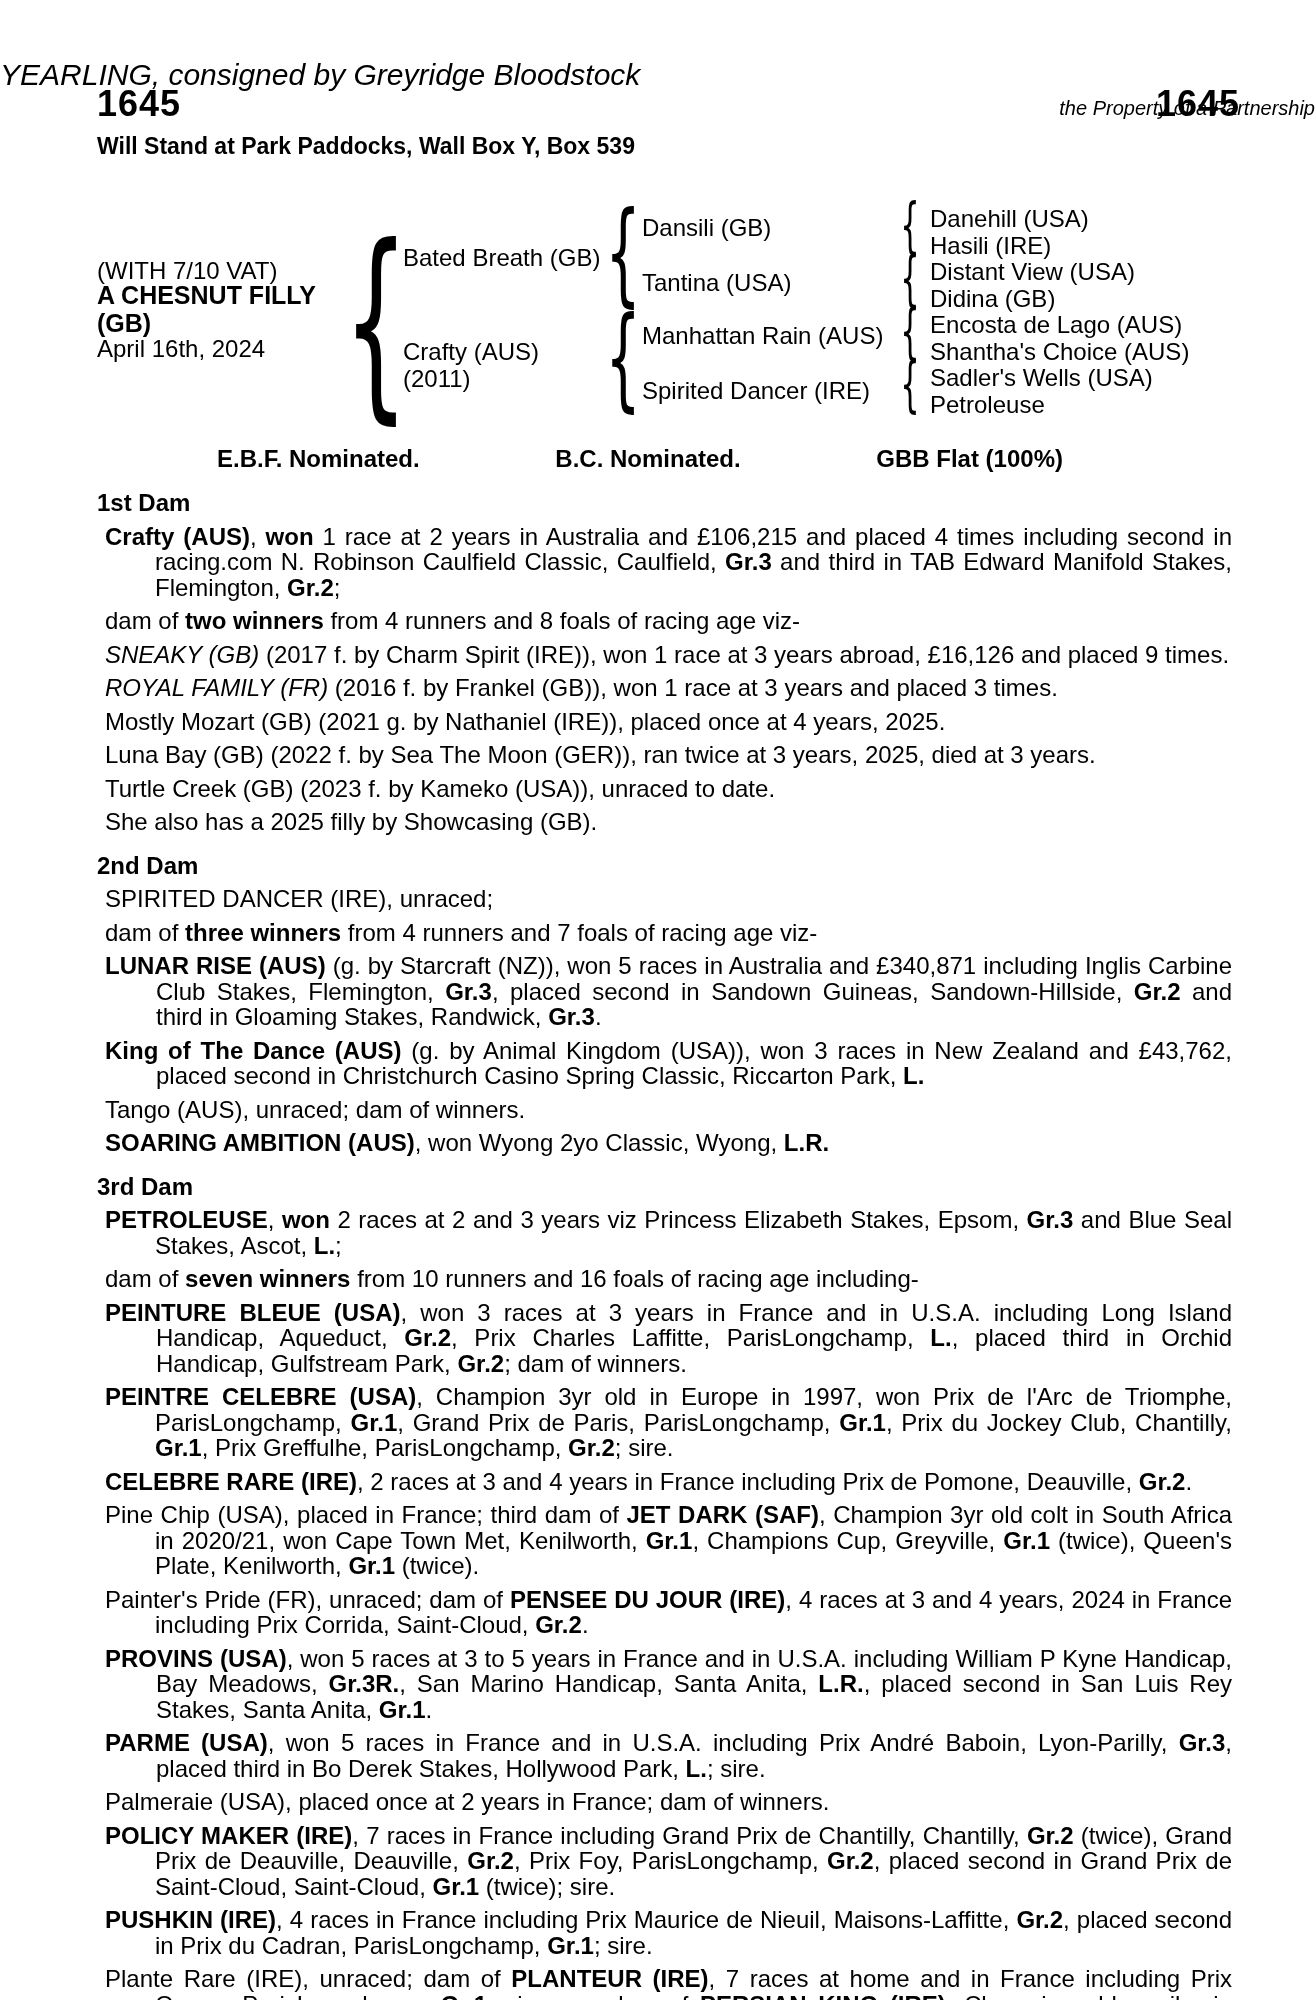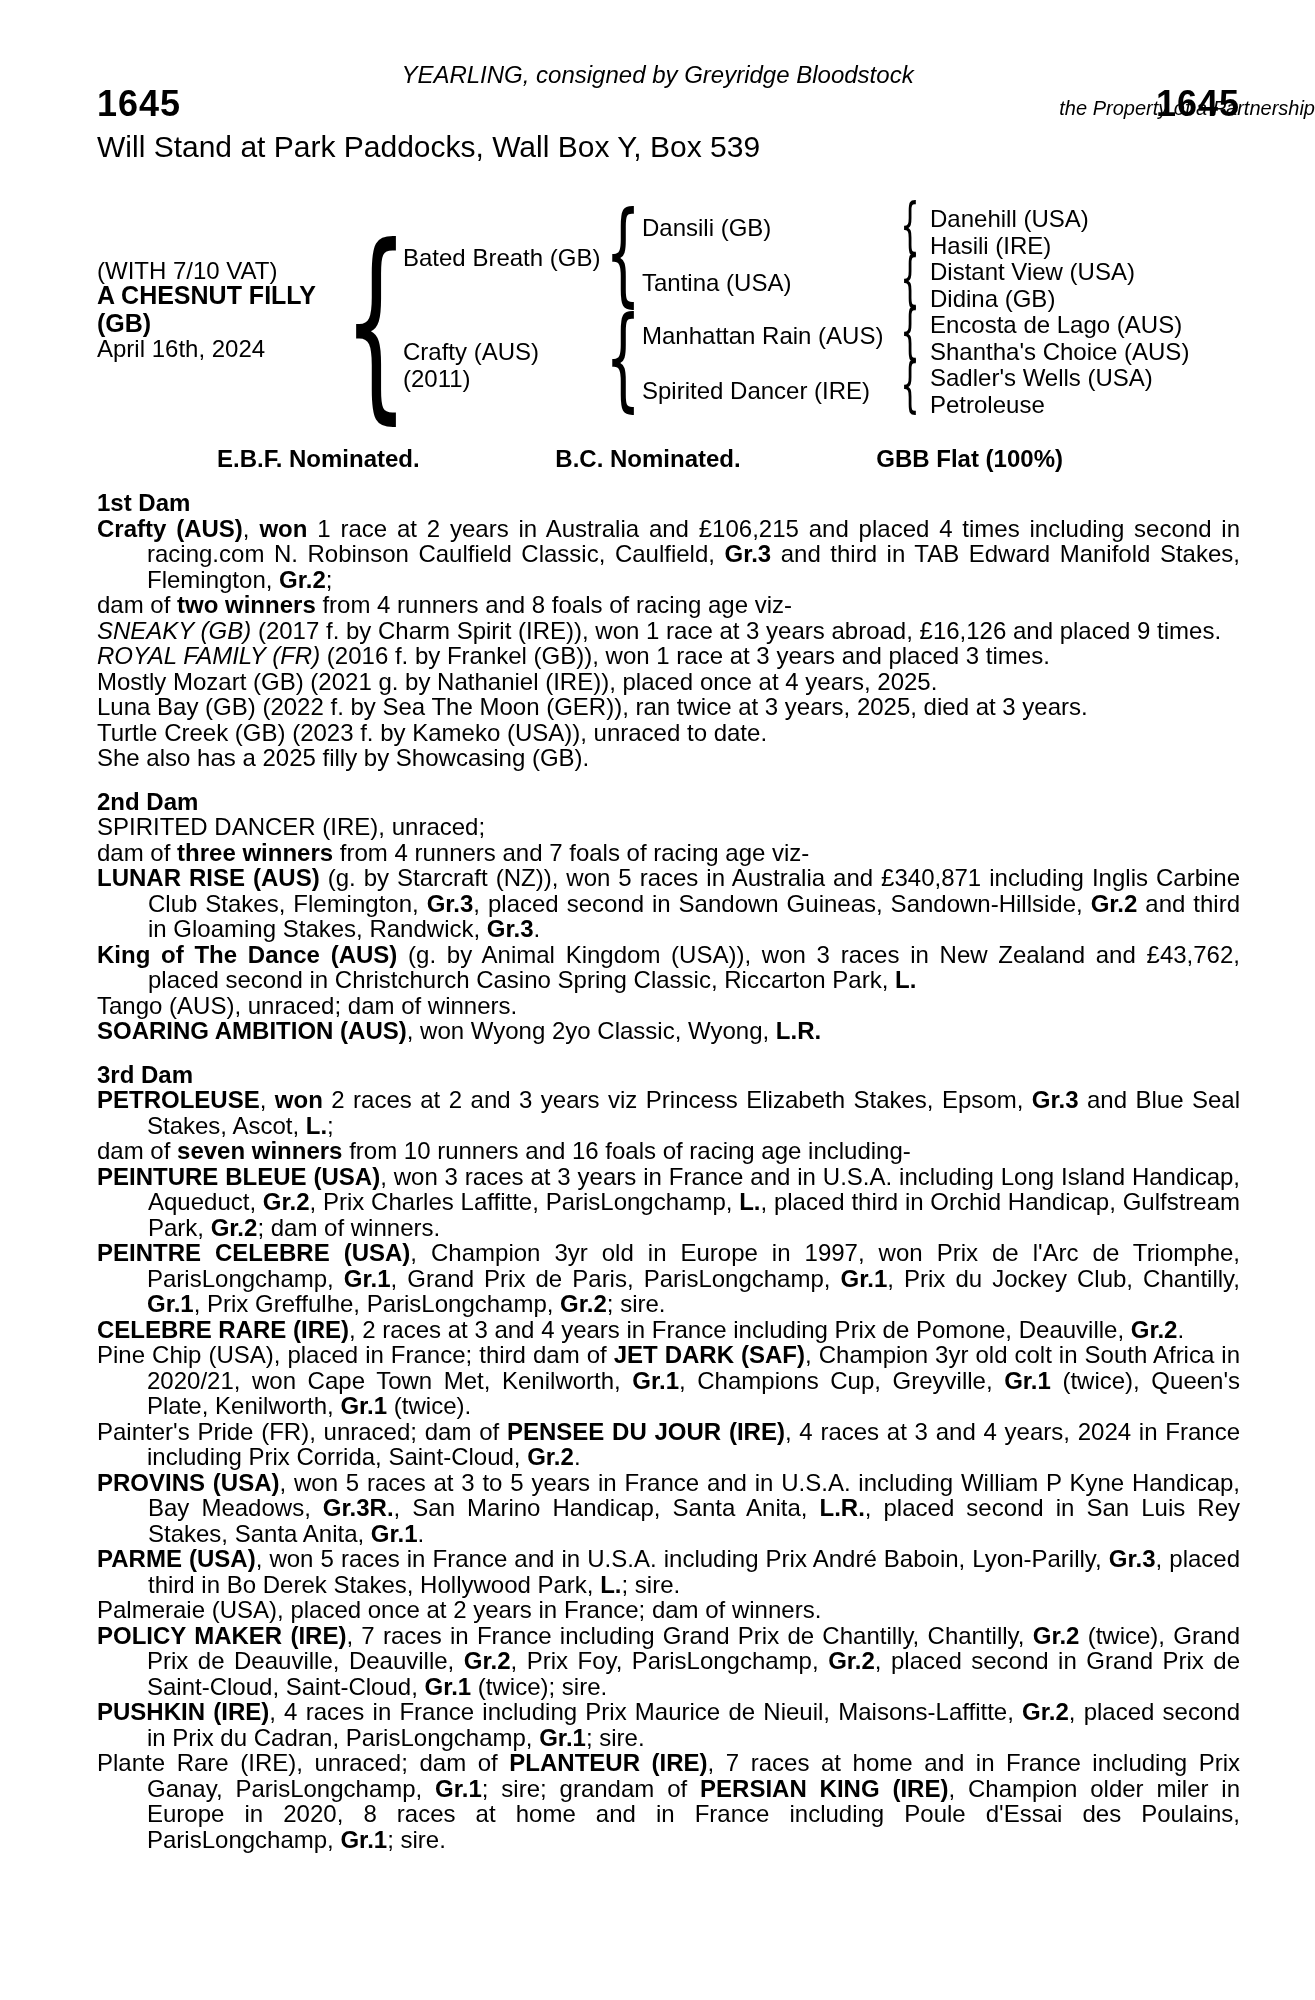--- a/index.html
+++ b/index.html
@@ -11,7 +11,7 @@
   .i{font-style:italic;}
   
   .header{position:relative;height:195px;}
-  .hdr-line1{position:absolute;top:62px;left:0;right:0;text-align:center;font-style:italic;font-size:24px;}
+  .hdr-line1{position:absolute;top:62px;left:0;right:0;font-style:italic;font-size:30px;}
   .hdr-line2{position:absolute;top:96px;left:0;right:0;text-align:right;font-style:italic;font-size:20px;}
   .lot{position:absolute;top:80px;font-size:36px;font-weight:bold;line-height:48px;letter-spacing:1px;}
   .lot-left{left:97px;}

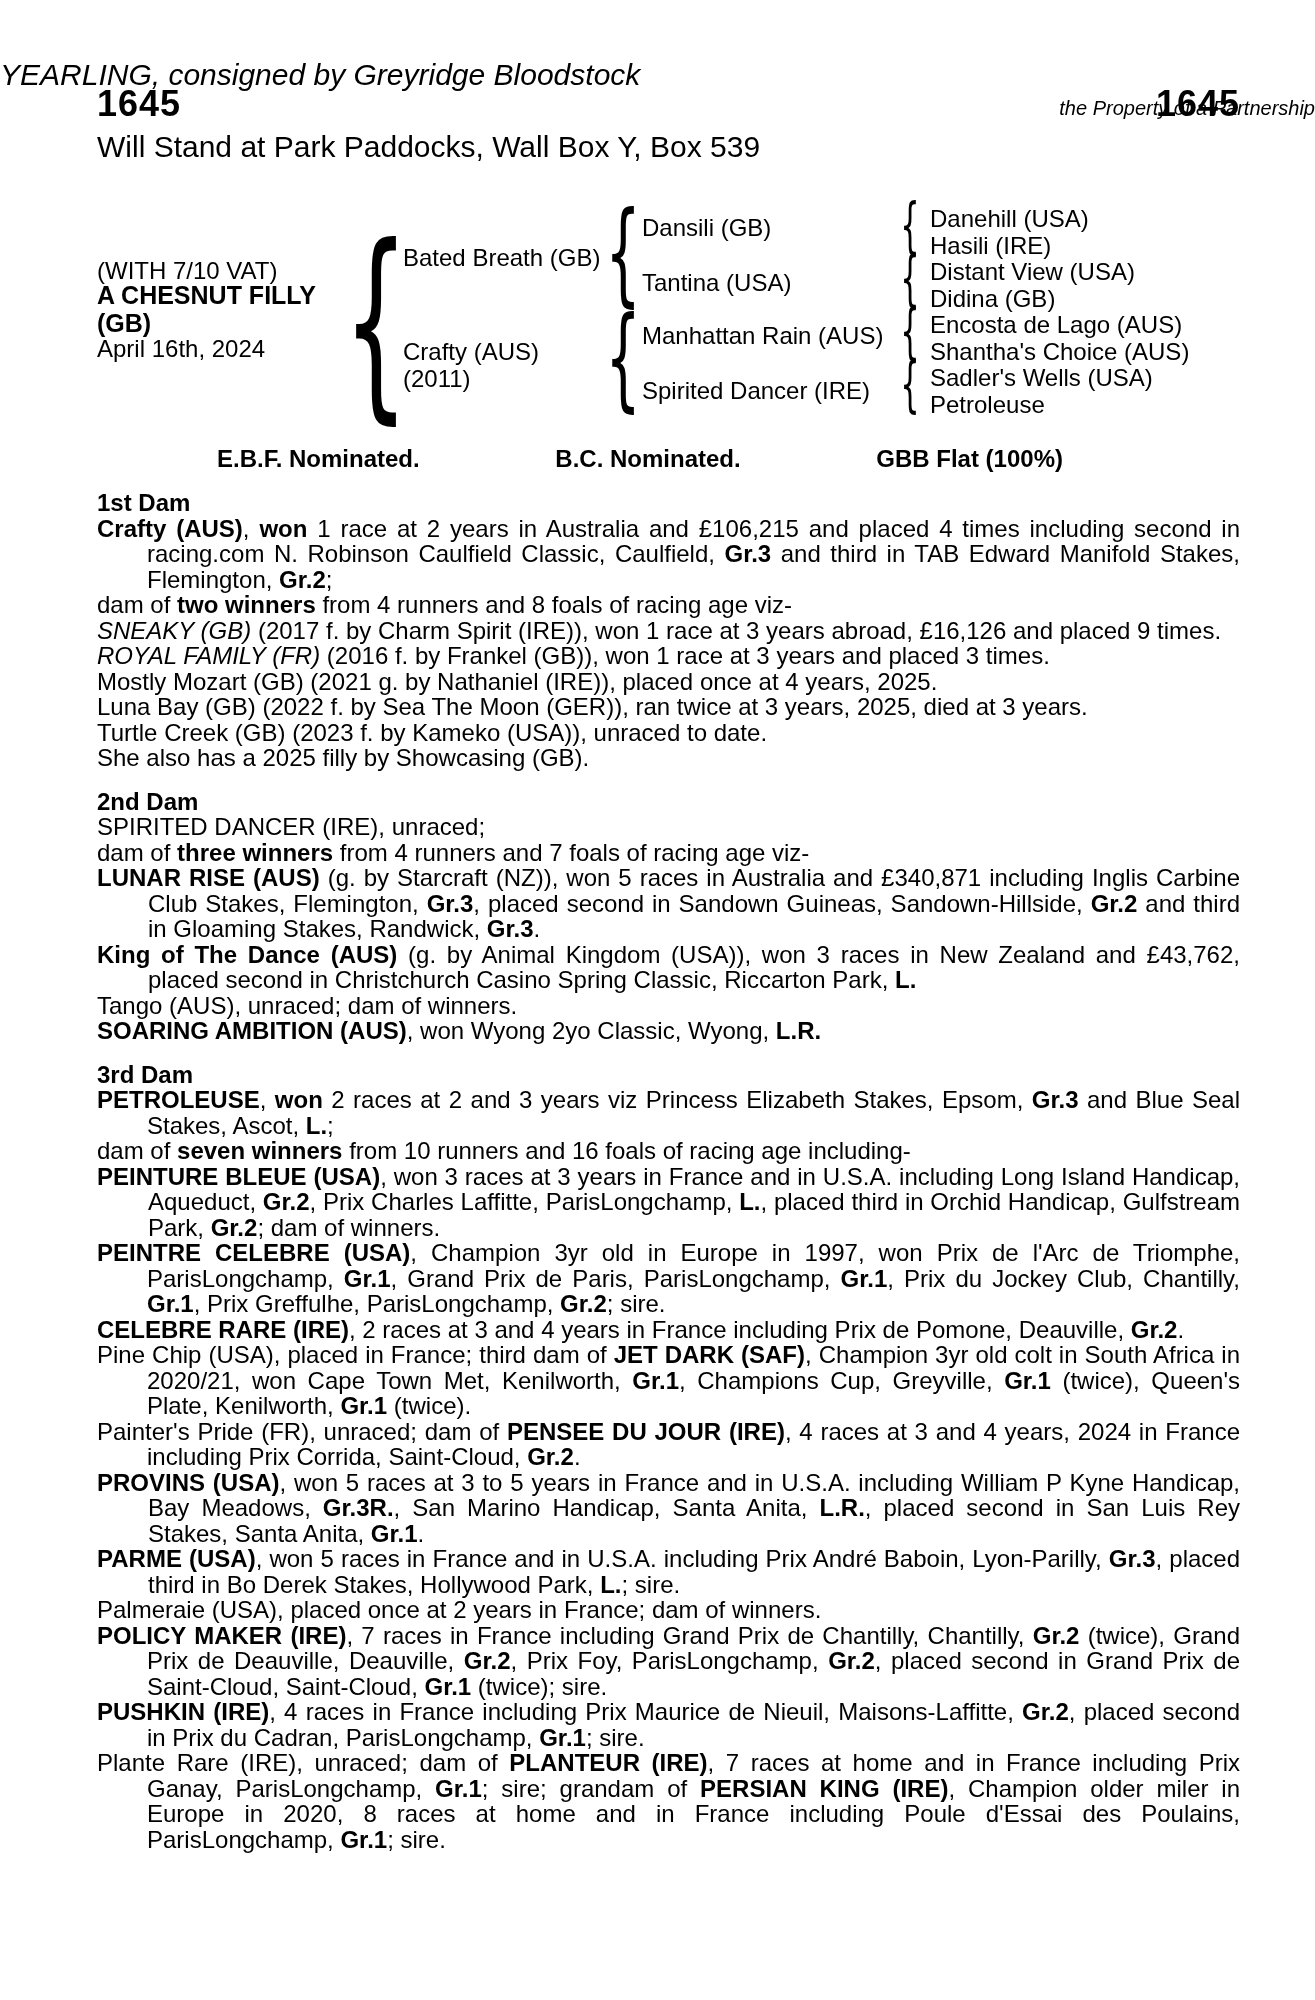--- a/index.html
+++ b/index.html
@@ -16,7 +16,7 @@
   .lot{position:absolute;top:80px;font-size:36px;font-weight:bold;line-height:48px;letter-spacing:1px;}
   .lot-left{left:97px;}
   .lot-right{right:75px;}
-  .stand-line{position:absolute;top:134px;left:97px;font-weight:normal;font-size:30px;text-align:center;}
+  .stand-line{position:absolute;top:134px;left:97px;font-weight:bold;font-size:23px;text-align:center;}
   
   .content{margin:0 75px 0 97px;}
   

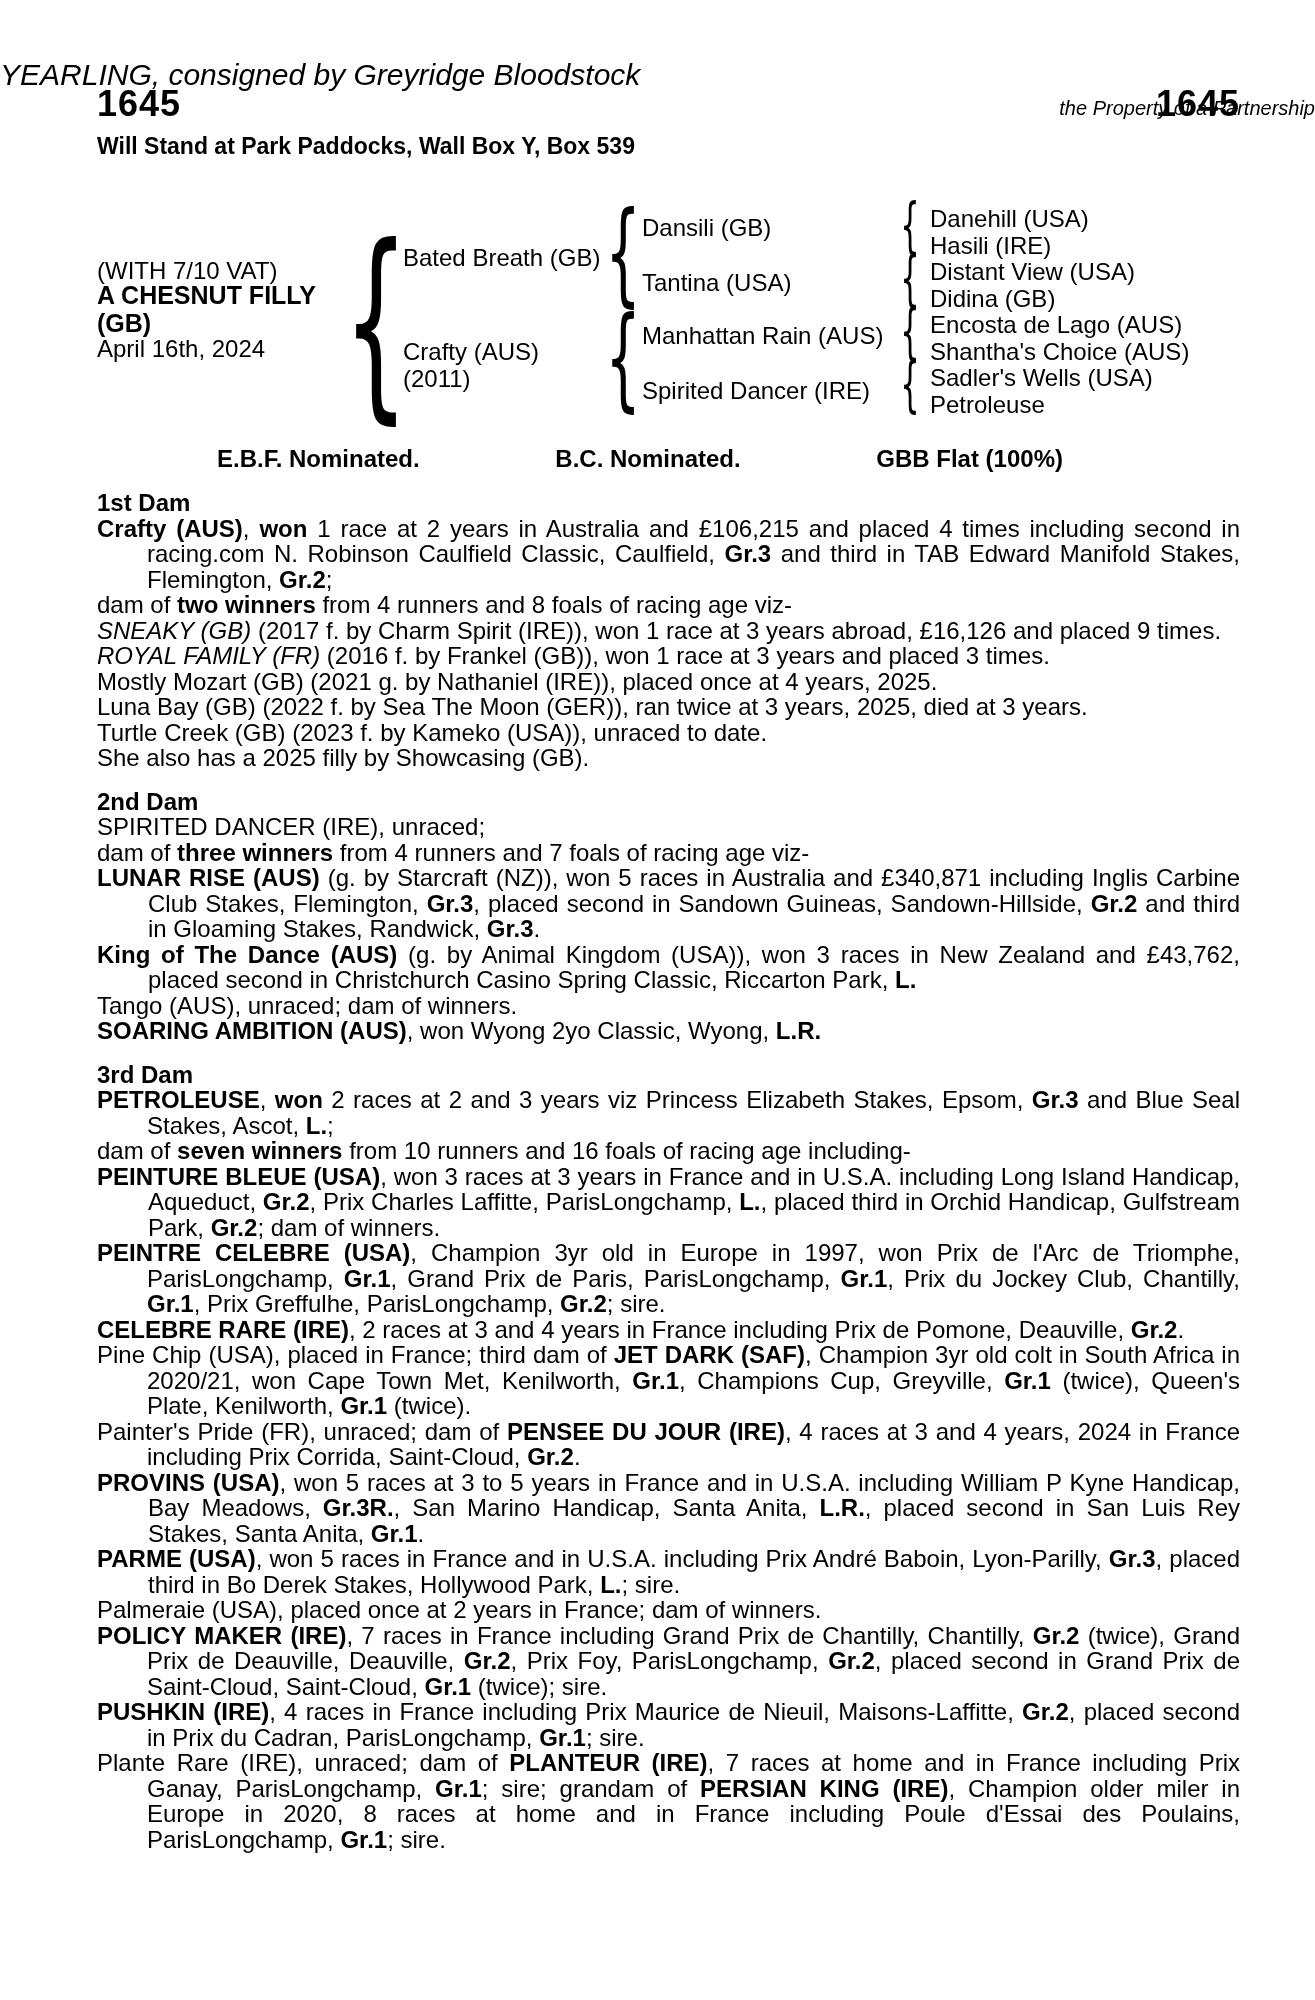--- a/index.html
+++ b/index.html
@@ -33,7 +33,7 @@
   
   #dams{margin-top:17px;}
   .dam-heading{font-weight:bold;margin-top:18px;}
-  #dams p{margin:0;text-align:justify;}
+  #dams p{margin:8px;text-align:justify;}
   .ind0{padding-left:50px;text-indent:-50px;}
   .ind1{margin-left:50px;padding-left:51px;text-indent:-51px;}
   .ind2{margin-left:101px;padding-left:50px;text-indent:-50px;}

